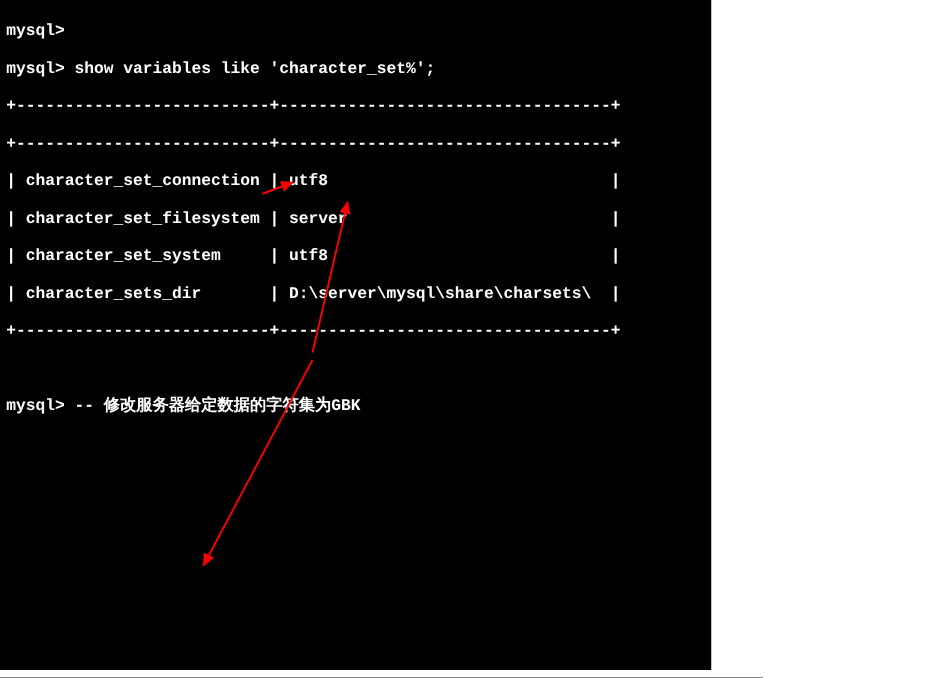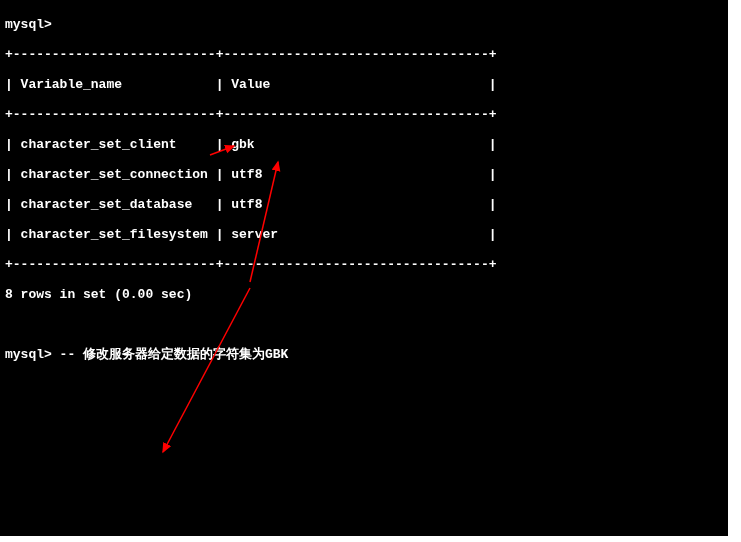--- a/index.html
+++ b/index.html
@@ -17,7 +17,7 @@
     font-size: 13px;
     line-height: 15px;
     padding: 2px 5px 5px 5px;
-    width: 728px;
+    width: 569px;
     height: 536px;
     white-space: pre;
     font-weight: bold;

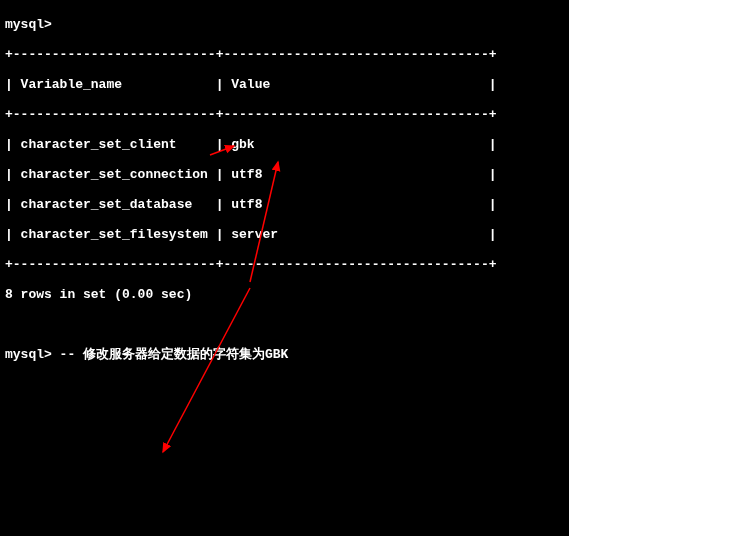--- a/index.html
+++ b/index.html
@@ -39,6 +39,8 @@
 
 <div class="terminal">
 <span>mysql&gt;
+</span>
+<span>mysql&gt; show variables like 'character_set%';
 </span>
 <span>+--------------------------+----------------------------------+
 </span>

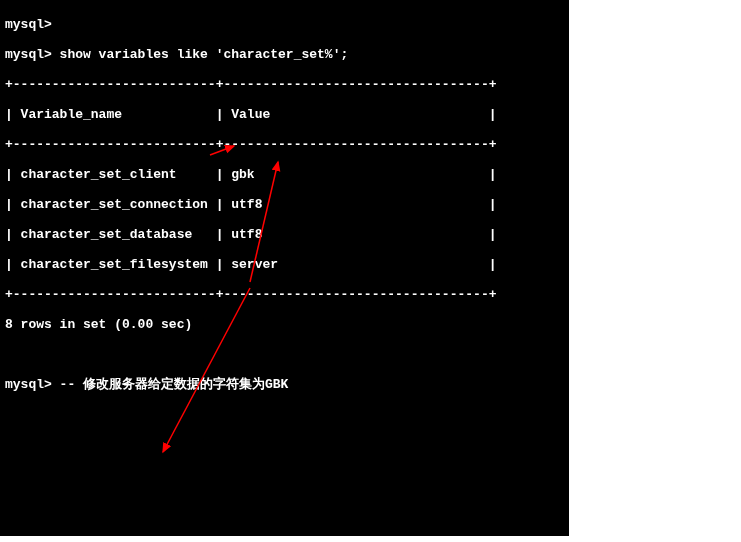--- a/index.html
+++ b/index.html
@@ -43,8 +43,6 @@
 <span>mysql&gt; show variables like 'character_set%';
 </span>
 <span>+--------------------------+----------------------------------+
-</span>
-<span>| Variable_name            | Value                            |
 </span>
 <span>+--------------------------+----------------------------------+
 </span>

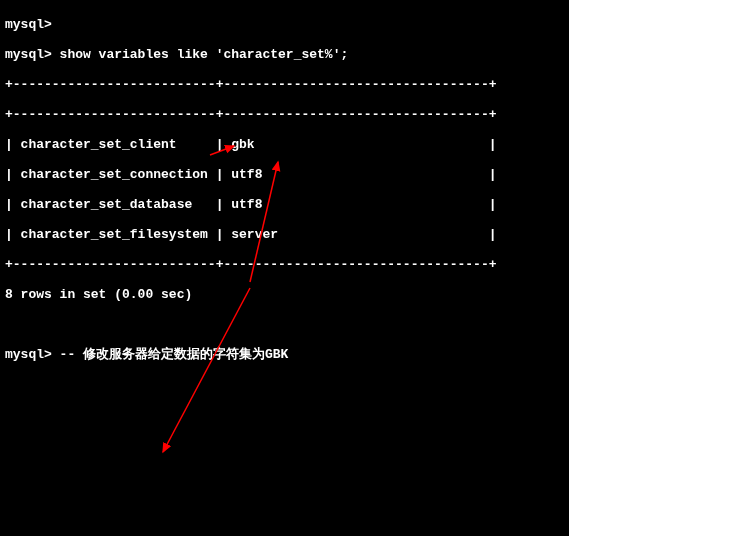--- a/index.html
+++ b/index.html
@@ -45,8 +45,6 @@
 <span>+--------------------------+----------------------------------+
 </span>
 <span>+--------------------------+----------------------------------+
-</span>
-<span>| character_set_client     | gbk                              |
 </span>
 <span>| character_set_connection | utf8                             |
 </span>

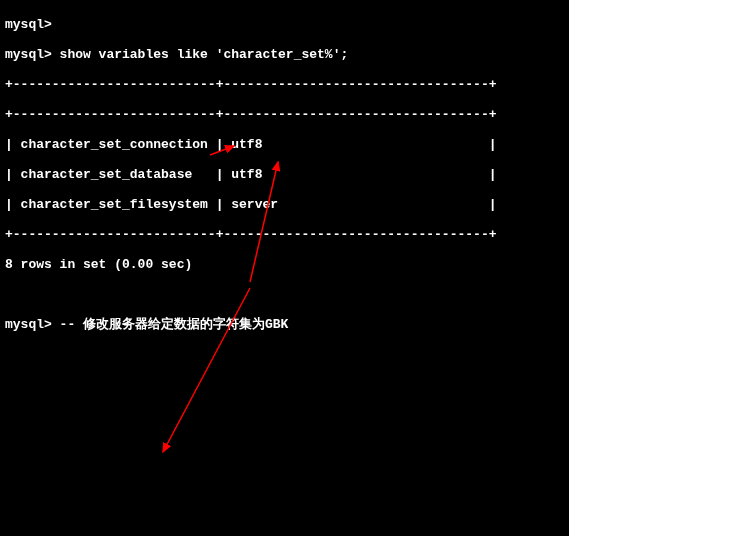--- a/index.html
+++ b/index.html
@@ -48,8 +48,6 @@
 </span>
 <span>| character_set_connection | utf8                             |
 </span>
-<span>| character_set_database   | utf8                             |
-</span>
 <span>| character_set_filesystem | server                           |
 </span>
 <span>+--------------------------+----------------------------------+

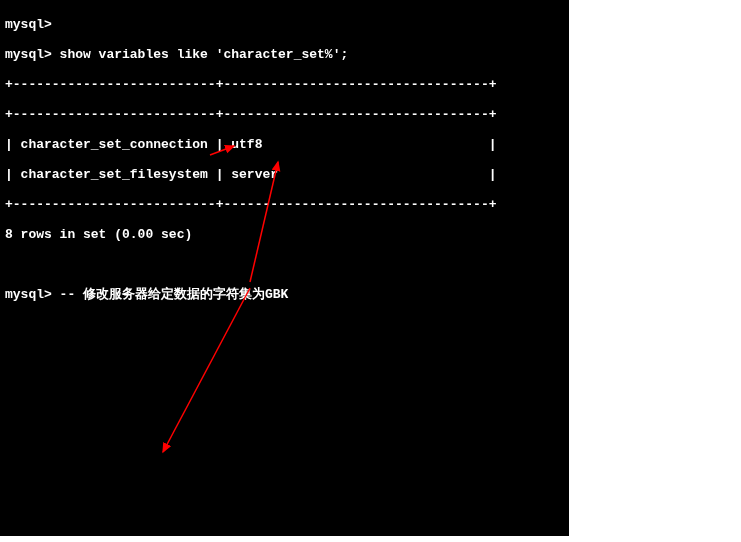--- a/index.html
+++ b/index.html
@@ -50,6 +50,8 @@
 </span>
 <span>| character_set_filesystem | server                           |
 </span>
+<span>| character_set_system     | utf8                             |
+</span>
 <span>+--------------------------+----------------------------------+
 </span>
 <span>8 rows in set (0.00 sec)

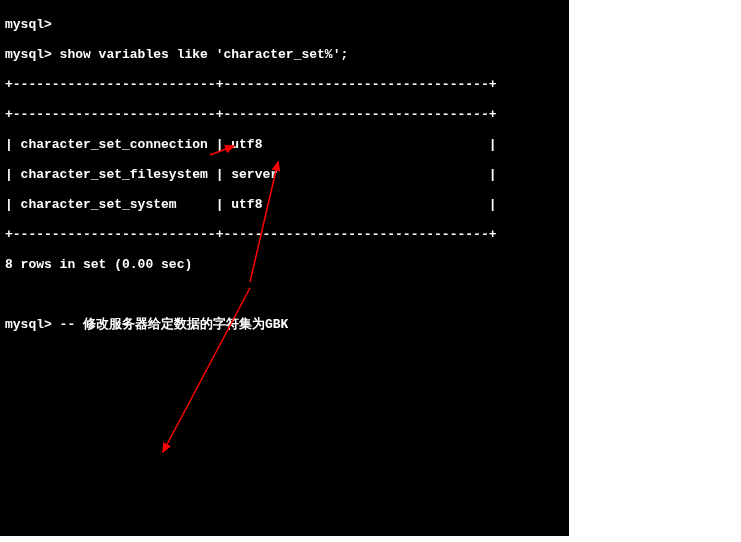--- a/index.html
+++ b/index.html
@@ -52,6 +52,8 @@
 </span>
 <span>| character_set_system     | utf8                             |
 </span>
+<span>| character_sets_dir       | D:\server\mysql\share\charsets\  |
+</span>
 <span>+--------------------------+----------------------------------+
 </span>
 <span>8 rows in set (0.00 sec)

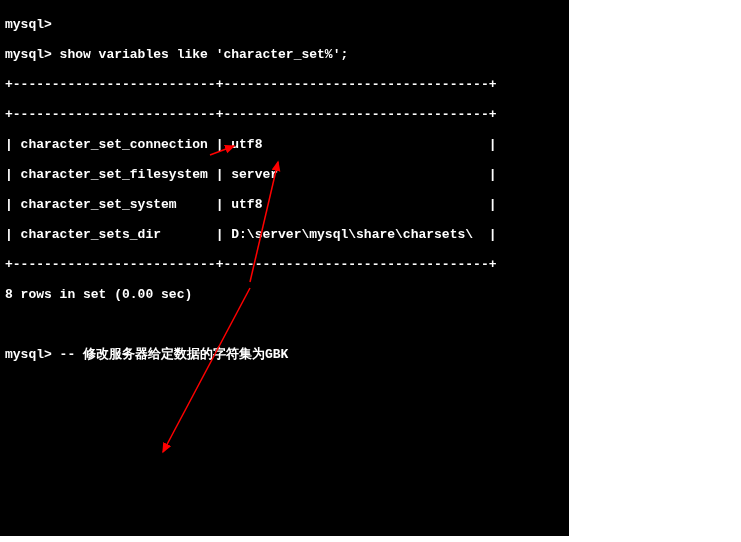--- a/index.html
+++ b/index.html
@@ -56,8 +56,6 @@
 </span>
 <span>+--------------------------+----------------------------------+
 </span>
-<span>8 rows in set (0.00 sec)
-</span>
 <span>
 </span>
 <span class="comment">mysql&gt; -- 修改服务器给定数据的字符集为GBK

